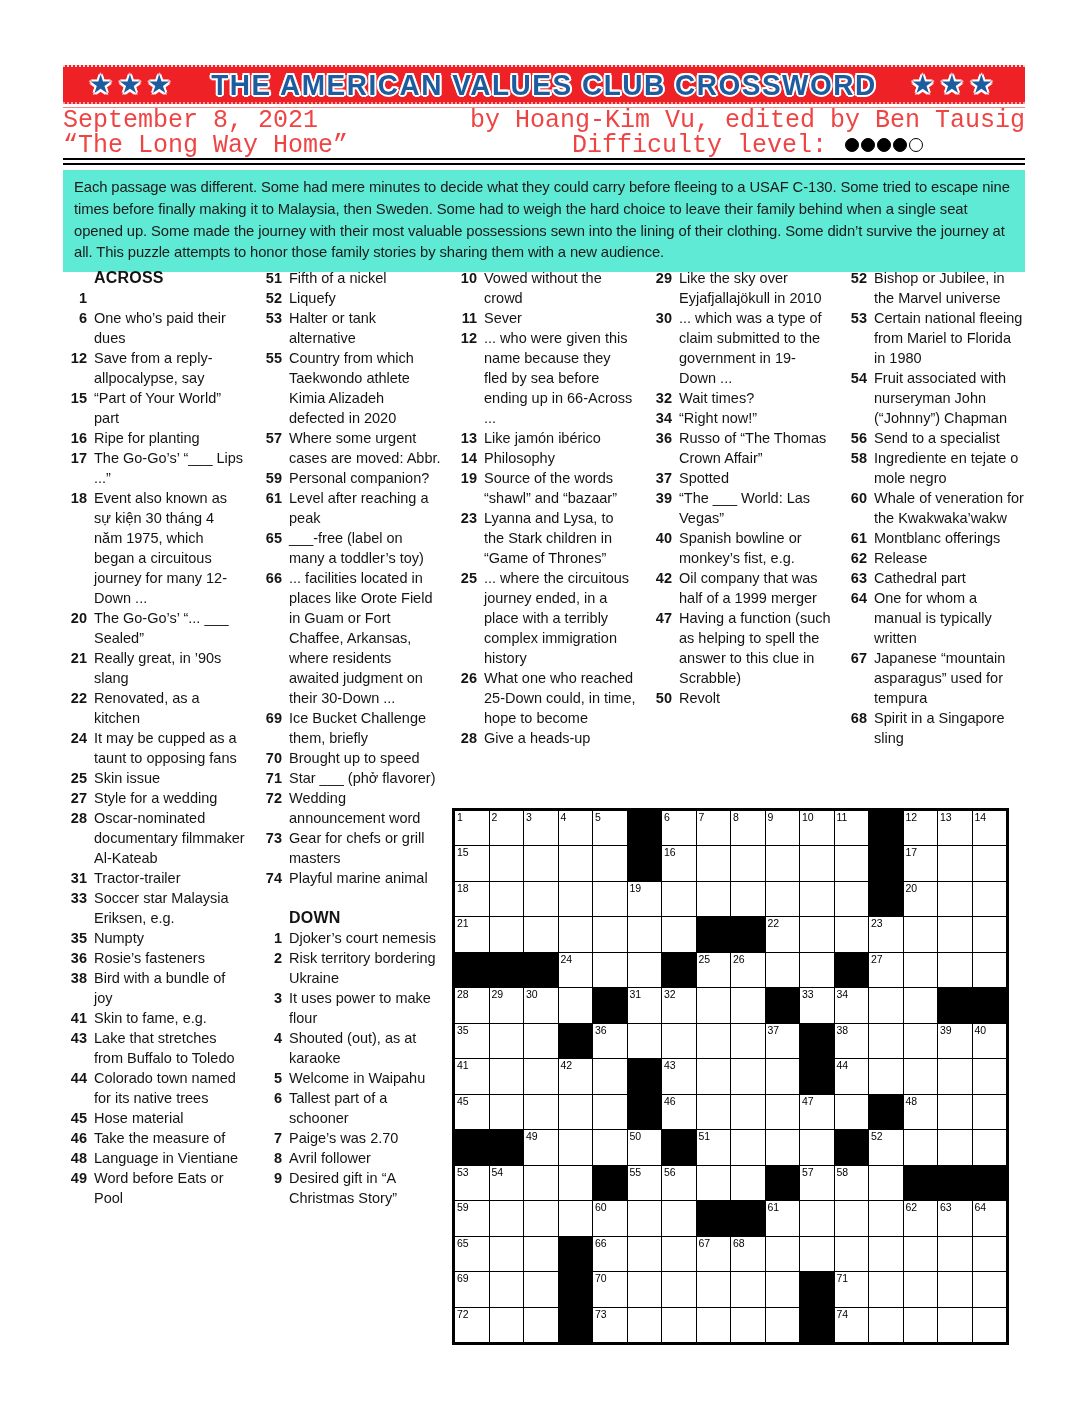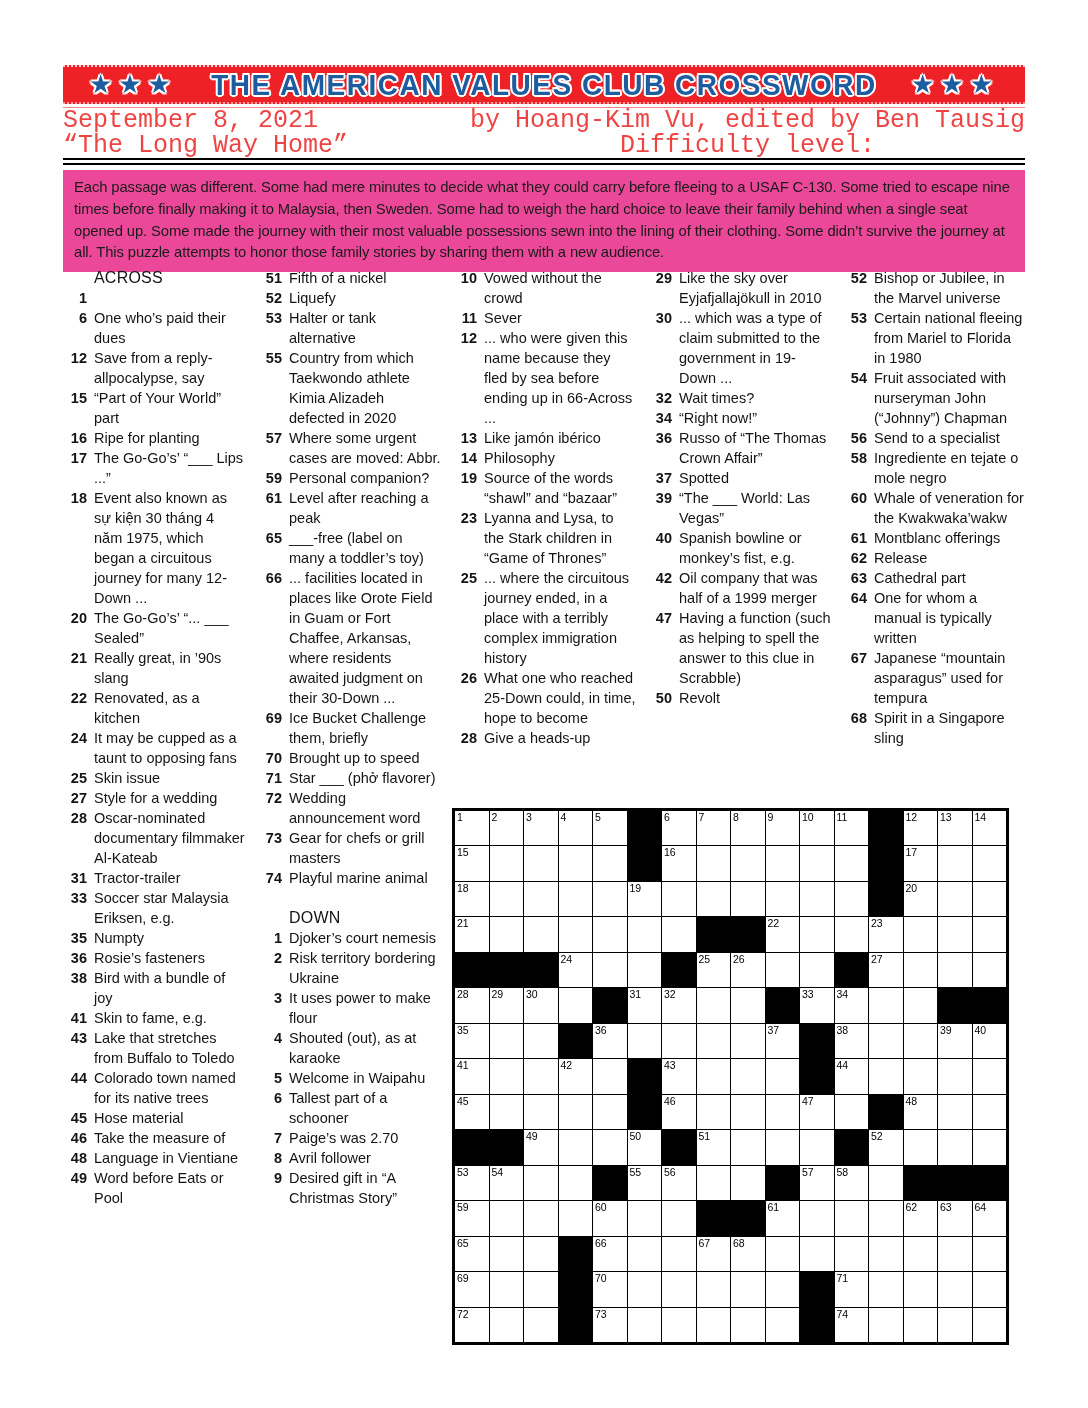--- a/index.html
+++ b/index.html
@@ -23,7 +23,7 @@
   .masthead{position:absolute;left:63px;top:108px;width:962px;display:flex;justify-content:space-between;
             font-family:Liberation Mono, monospace;font-size:25px;line-height:25px;color:#ef4444;}
   .mast-right{text-align:right;}
-  .difficulty{display:flex;align-items:center;justify-content:space-between;gap:16px;flex-direction:column;}
+  .difficulty{display:flex;align-items:center;justify-content:center;gap:16px;}
   .dot{display:inline-block;width:14px;height:14px;border-radius:50%;border:1.8px solid #000;
        box-sizing:border-box;margin-left:2px;}
   .dot.filled{background:#000;}

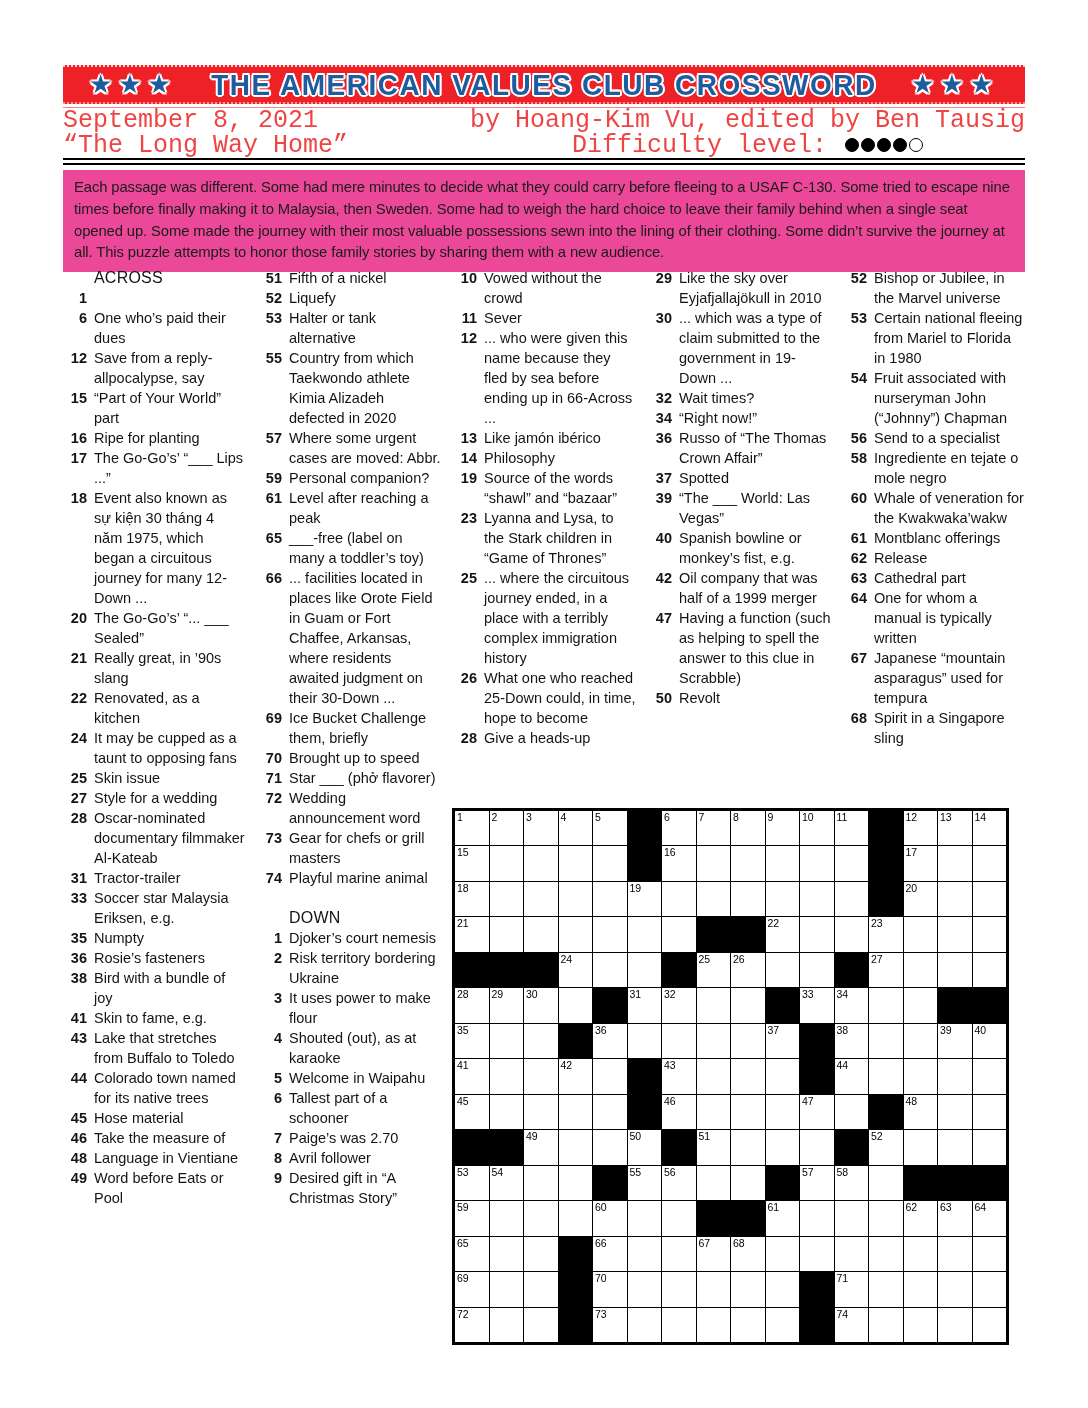--- a/index.html
+++ b/index.html
@@ -32,7 +32,7 @@
                border-top:2.5px solid #000;border-bottom:2.5px solid #000;}
 
   
-  .intro{position:absolute;left:63px;top:170px;width:962px;box-sizing:border-box;background:#ec4899;
+  .intro{position:absolute;left:63px;top:170px;width:962px;box-sizing:border-box;background:#5eead4;
          padding:7px 11px 8px 11px;font-size:14.8px;line-height:21.8px;letter-spacing:-0.1px;color:#1a1a1a;}
 
   

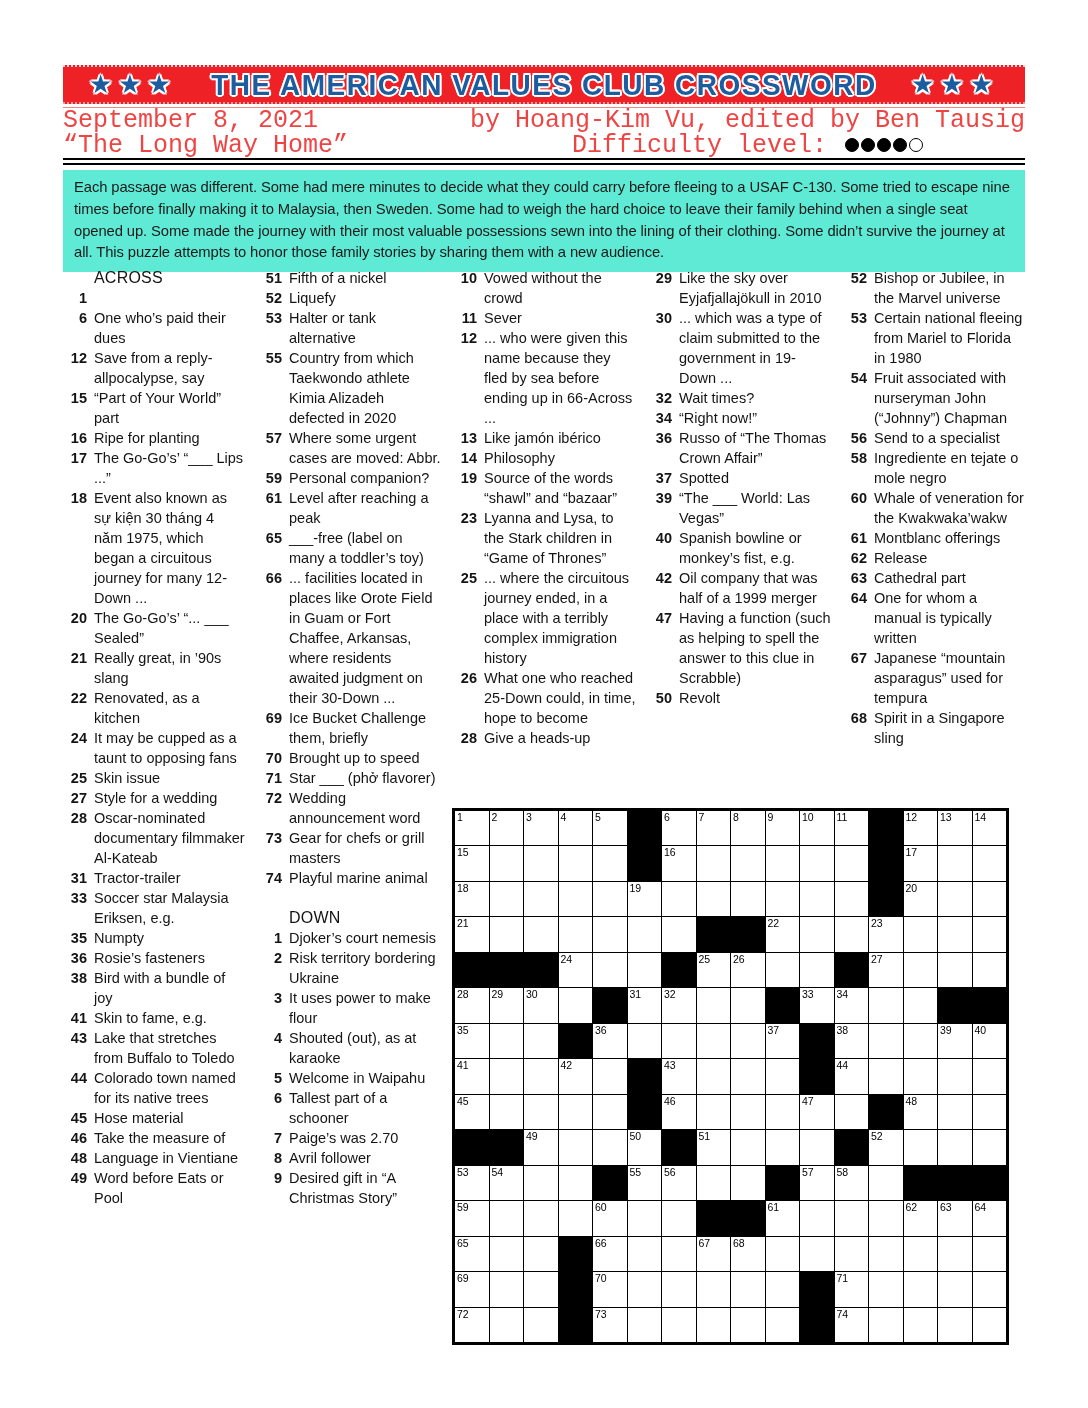--- a/index.html
+++ b/index.html
@@ -38,7 +38,7 @@
   
   .clue-columns{position:absolute;left:63px;top:268px;width:962px;display:flex;gap:12px;}
   .clue-col{flex:0 0 183px;width:183px;}
-  .clue-head{font-weight:normal;font-size:16px;line-height:20px;margin-left:31px;letter-spacing:.2px;}
+  .clue-head{font-weight:bold;font-size:16px;line-height:20px;margin-left:31px;letter-spacing:.2px;}
   .clue{display:flex;font-size:14.5px;line-height:20px;}
   .clue-num{flex:0 0 24px;text-align:right;font-weight:bold;padding-right:7px;}
   .clue-text{flex:1;}

